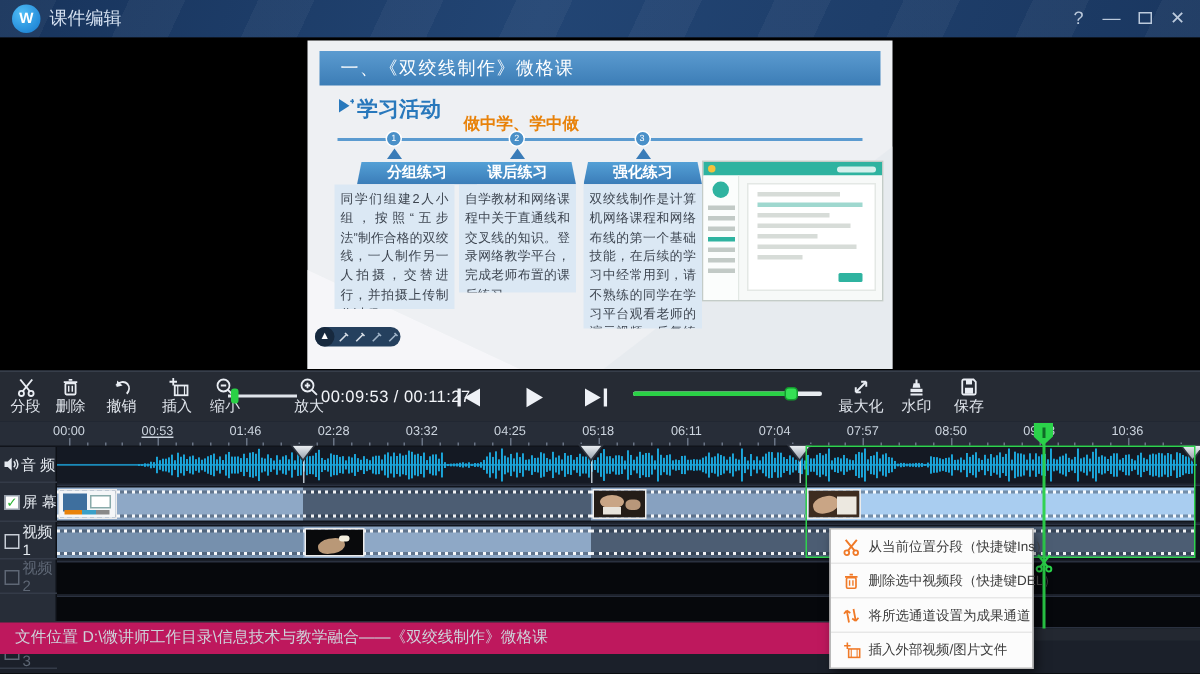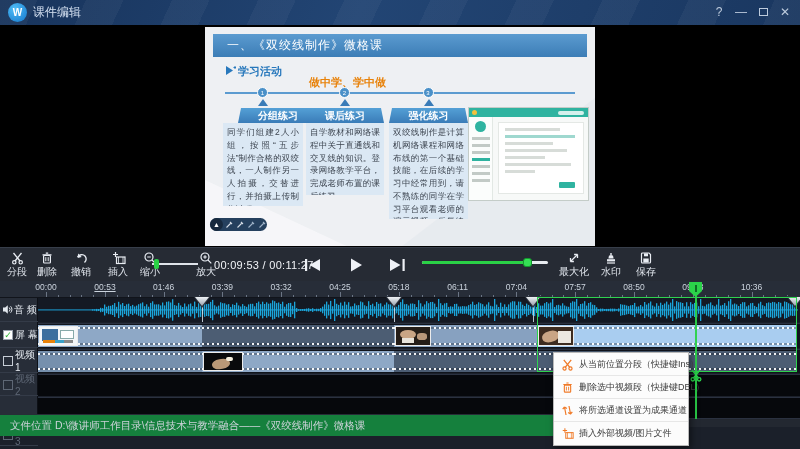--- a/index.html
+++ b/index.html
@@ -32,7 +32,7 @@
   .slide-header{position:absolute;left:8px;top:7px;width:374px;height:23px;
     background:linear-gradient(#5b9bd0,#3c7db6);color:#fff;font-weight:normal;
     font-size:12px;line-height:23px;padding-left:14px;letter-spacing:1px;}
-  .activity{position:absolute;left:33px;top:37px;color:#2878bc;font-weight:bold;font-size:11px;}
+  .activity{position:absolute;left:33px;top:37px;color:#2878bc;font-weight:bold;font-size:14px;}
   .activity-icon{position:absolute;left:20px;top:38px;}
   .subtitle{position:absolute;left:104px;top:48px;color:#e8820a;font-weight:bold;font-size:11px;}
   .step-line{position:absolute;left:20px;top:65px;width:350px;height:2px;background:#5b9bd0;}

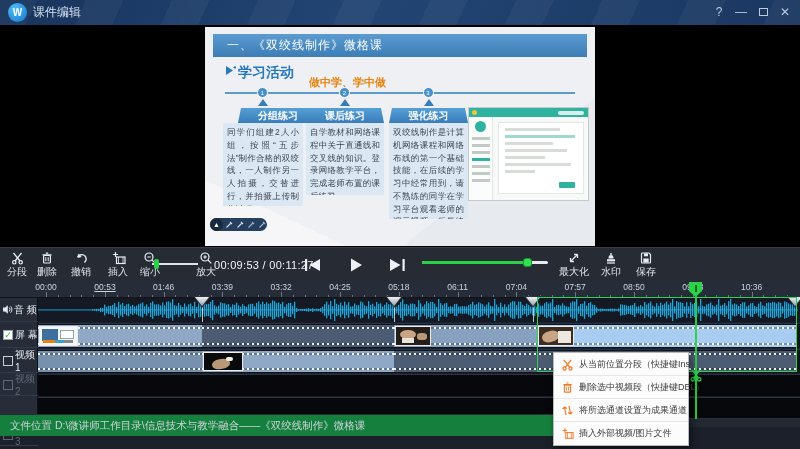--- a/index.html
+++ b/index.html
@@ -342,7 +342,7 @@
         <div class="tick-label" style="left: 46px;">00:00</div>
         <div class="tick-label" style="left: 105px; text-decoration: underline;">00:53</div>
         <div class="tick-label" style="left: 163.6px;">01:46</div>
-        <div class="tick-label" style="left: 222.4px;">03:39</div>
+        <div class="tick-label" style="left: 222.4px;">02:28</div>
         <div class="tick-label" style="left: 281.2px;">03:32</div>
         <div class="tick-label" style="left: 340px;">04:25</div>
         <div class="tick-label" style="left: 398.8px;">05:18</div>

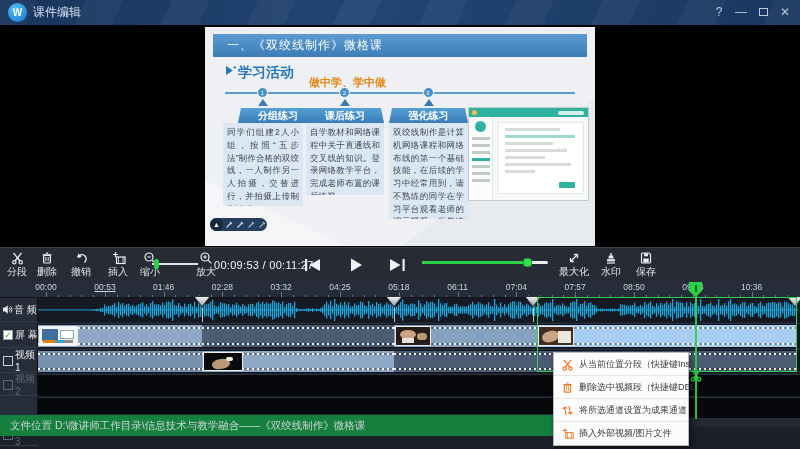--- a/index.html
+++ b/index.html
@@ -135,7 +135,7 @@
   .ctx-item .cicon{width:13px;height:13px;margin-right:5px;flex:none;}
 
   
-  .statusbar{position:absolute;left:0;top:414px;width:658px;height:22px;background:#15803d;
+  .statusbar{position:absolute;left:0;top:414px;width:658px;height:22px;background:#be185d;
     border-top:1px solid #272d37;color:#ced3da;font-size:10.5px;line-height:21px;}
   .statusbar span{margin-left:10px;}
 </style>

